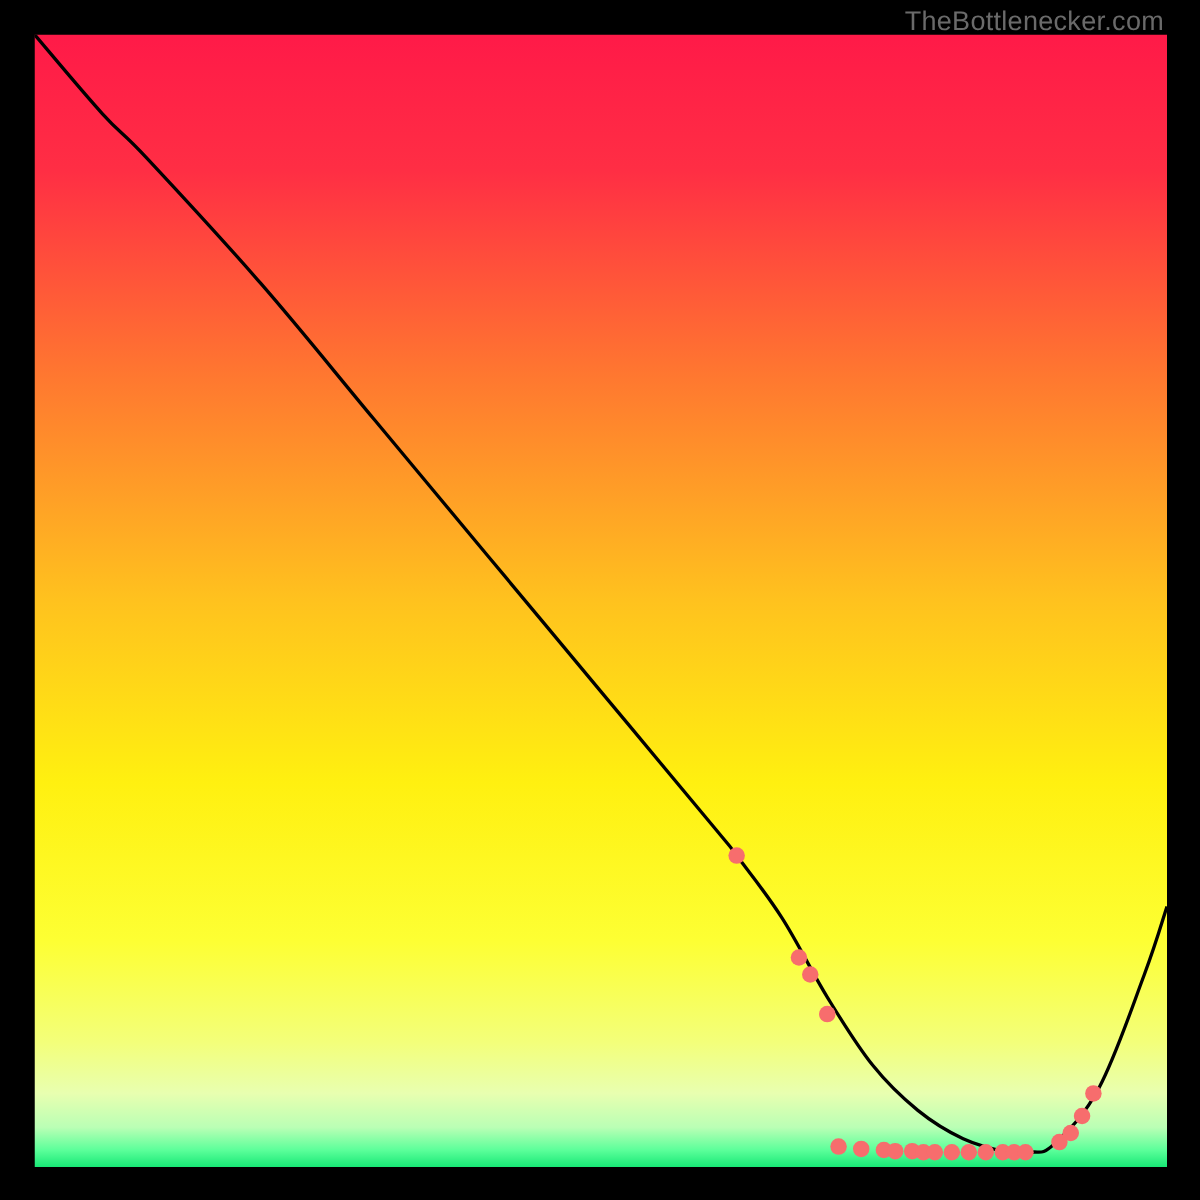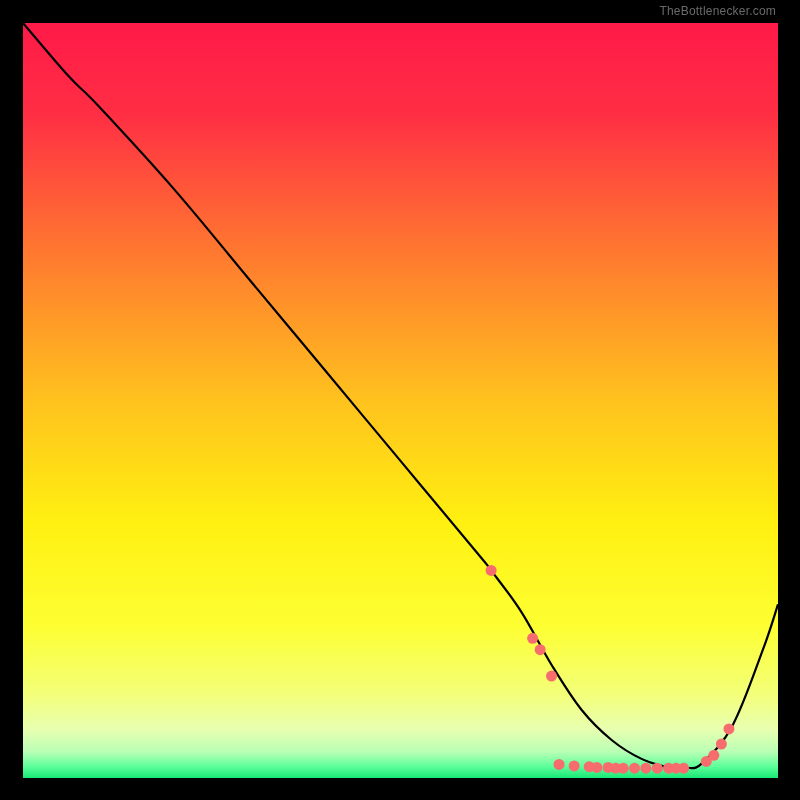--- a/index.html
+++ b/index.html
@@ -30,7 +30,7 @@
     position: absolute;
     top: 4px;
     right: 24px;
-    font-size: 12px;
+    font-size: 18px;
     color: #6a6a6a;
     font-weight: 500;
     letter-spacing: 0.2px;

